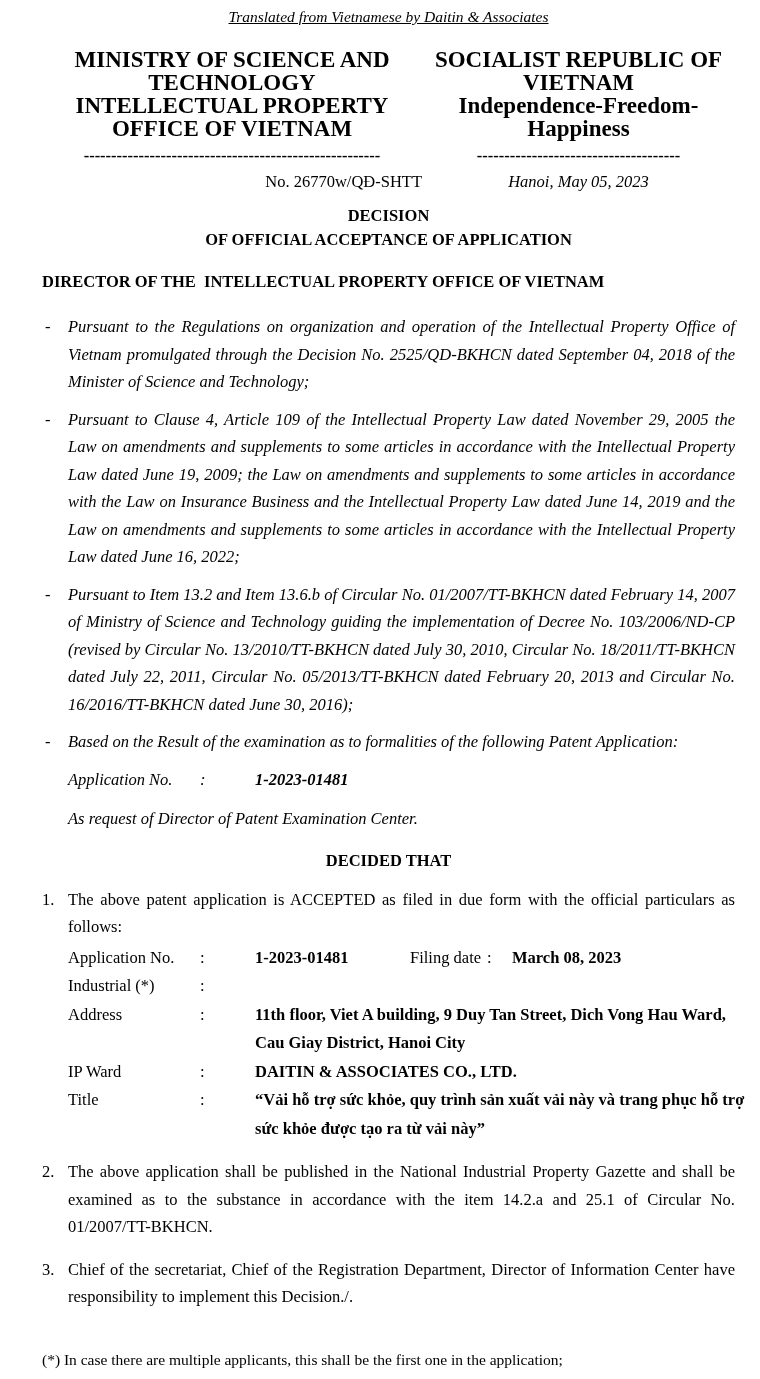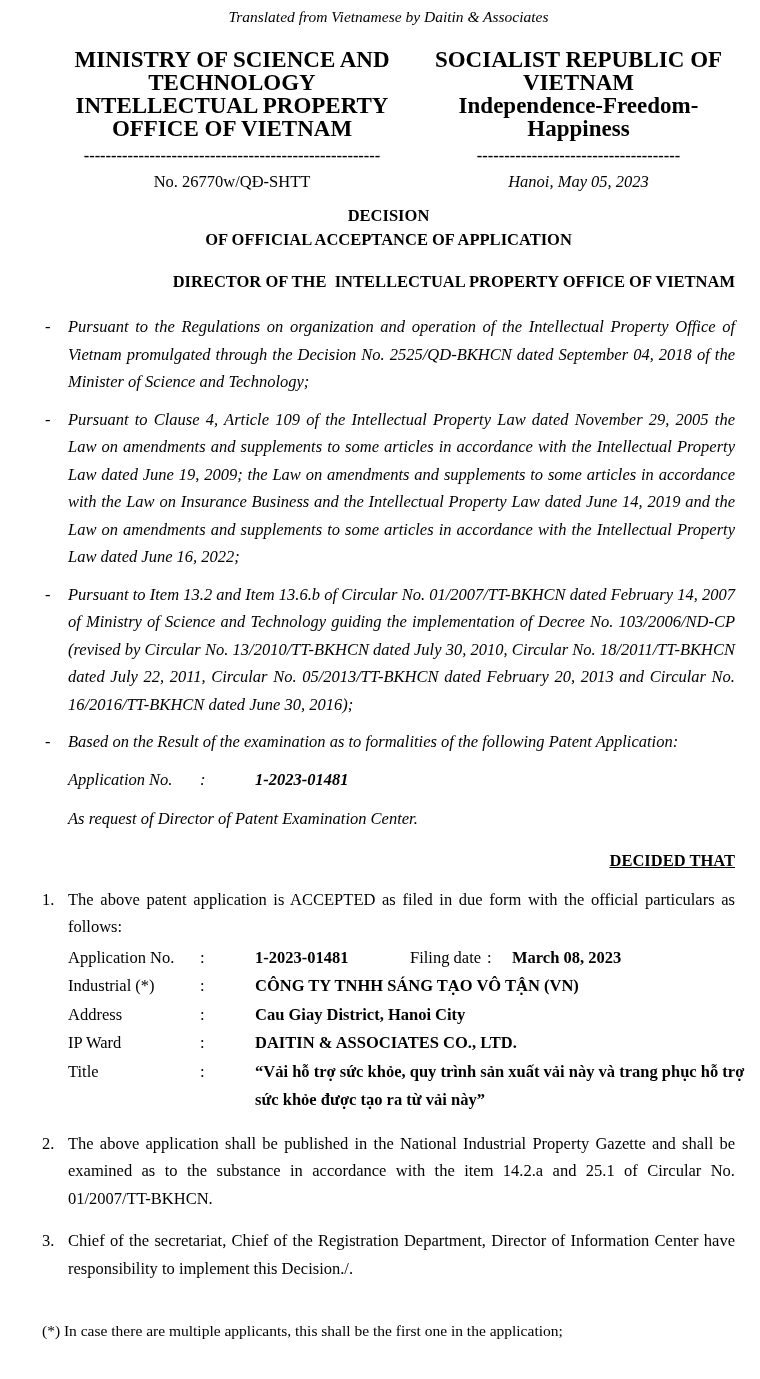--- a/index.html
+++ b/index.html
@@ -12,7 +12,7 @@
   .doc { padding:8px 25px 0 42px; }
 
   .note { text-align:center; font-style:italic; font-size:15.5px; }
-  .note span { }
+  .note span { text-decoration:underline; }
 
   .header-cols { display:flex; margin-top:22px; }
   .hcol-left  { width:380px; text-align:center; }

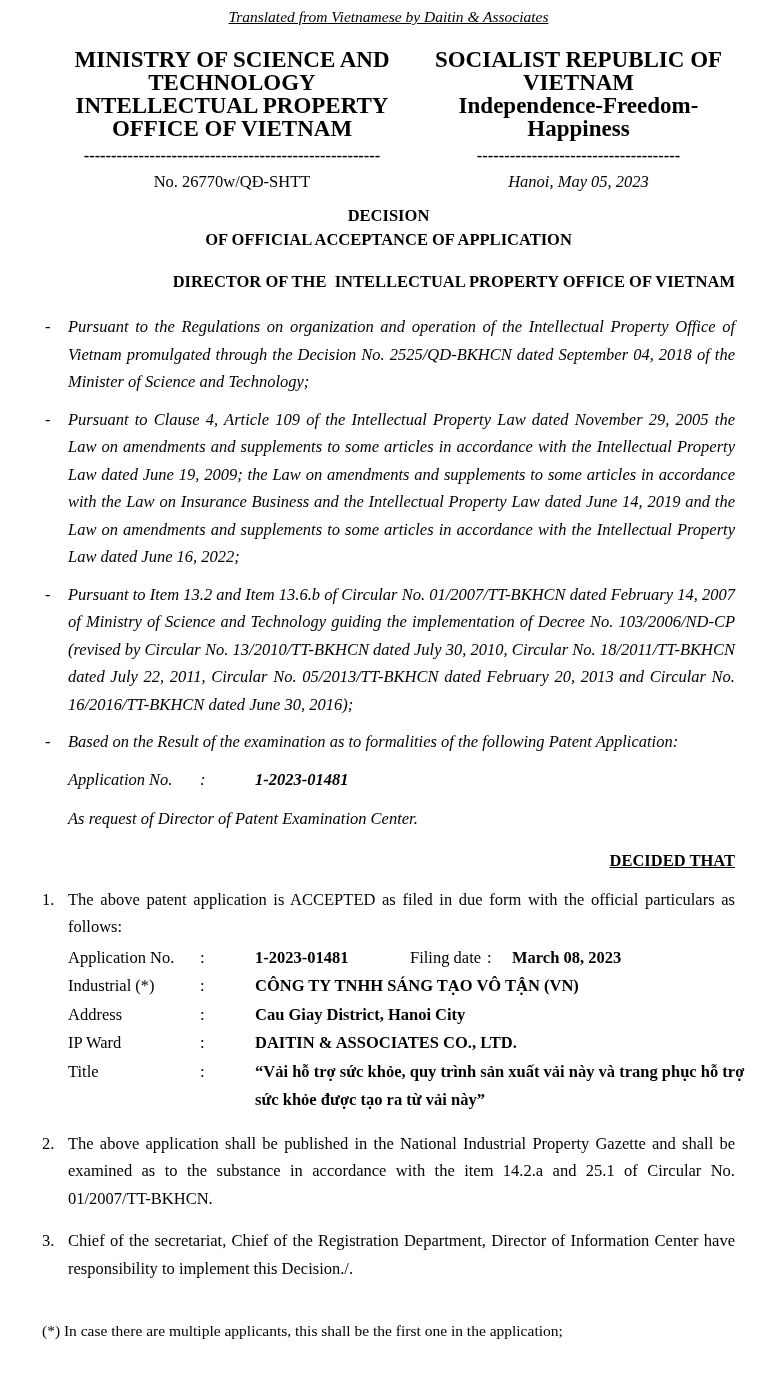--- a/index.html
+++ b/index.html
@@ -19,7 +19,7 @@
   .hcol-right { flex:1; text-align:center; }
   .hline { font-weight:bold; font-size:23px; line-height:23px; }
   .sep { display:block; font-weight:bold; letter-spacing:0; line-height:20px; margin-top:6px; white-space:nowrap; overflow:hidden; }
-  .doc-number { margin-top:5px; font-size:16.5px; line-height:22px; }
+  .doc-number { margin-top:5px; font-size:16.5px; line-height:22px;text-align:right; }
   .place-date { margin-top:5px; font-style:italic; font-size:16.5px; line-height:22px; }
 
   .title-block { margin-top:11px; text-align:center; font-weight:bold; font-size:16.5px; line-height:24px; }

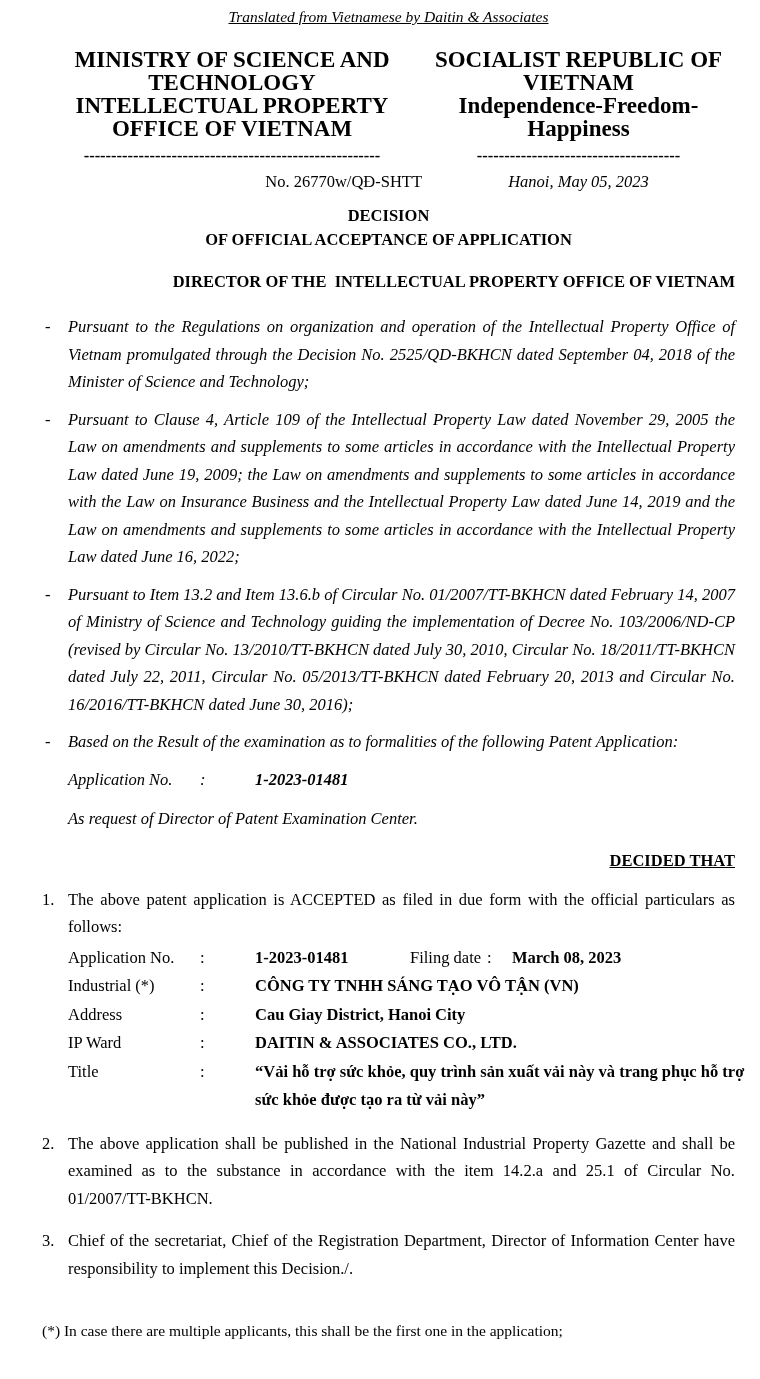--- a/index.html
+++ b/index.html
@@ -23,7 +23,7 @@
   .place-date { margin-top:5px; font-style:italic; font-size:16.5px; line-height:22px; }
 
   .title-block { margin-top:11px; text-align:center; font-weight:bold; font-size:16.5px; line-height:24px; }
-  .issuer { margin-top:20px; text-align:right; font-weight:bold; font-size:16.5px; white-space:pre-wrap; }
+  .issuer { margin-top:20px; text-align:left; font-weight:bold; font-size:16.5px; white-space:pre-wrap; }
 
   .bullets { list-style:none; margin-top:21px; }
   .bullets li {

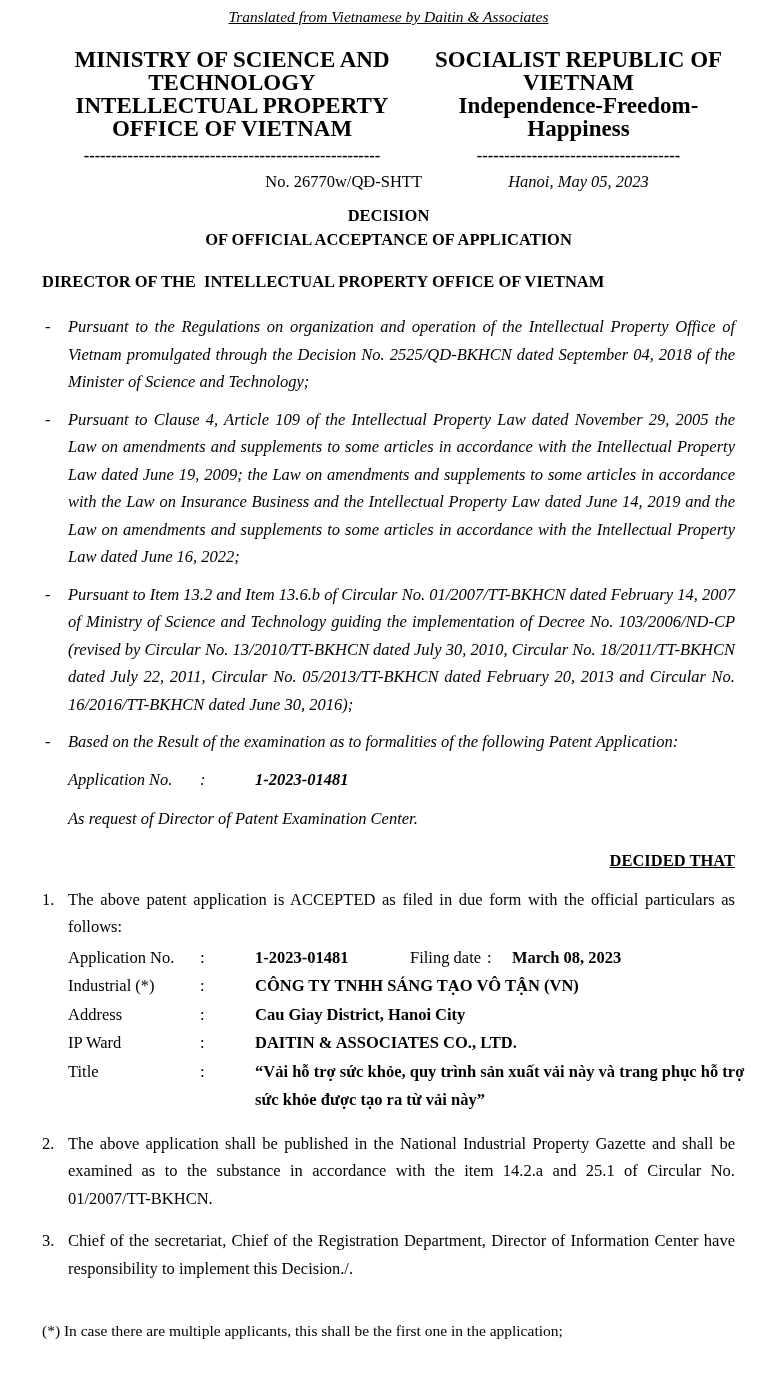--- a/index.html
+++ b/index.html
@@ -38,7 +38,7 @@
   .app-row .avalue { font-weight:bold; }
   .request-line { margin-left:26px; font-style:italic; line-height:28px; margin-top:11px; }
 
-  .decided { text-align:right; font-weight:bold; margin-top:18px;text-decoration:underline; }
+  .decided { text-align:center; font-weight:bold; margin-top:18px; }
 
   .item { position:relative; padding-left:26px; text-align:justify; line-height:27.5px; margin-top:15px; }
   .item .inum { position:absolute; left:0; top:0; }

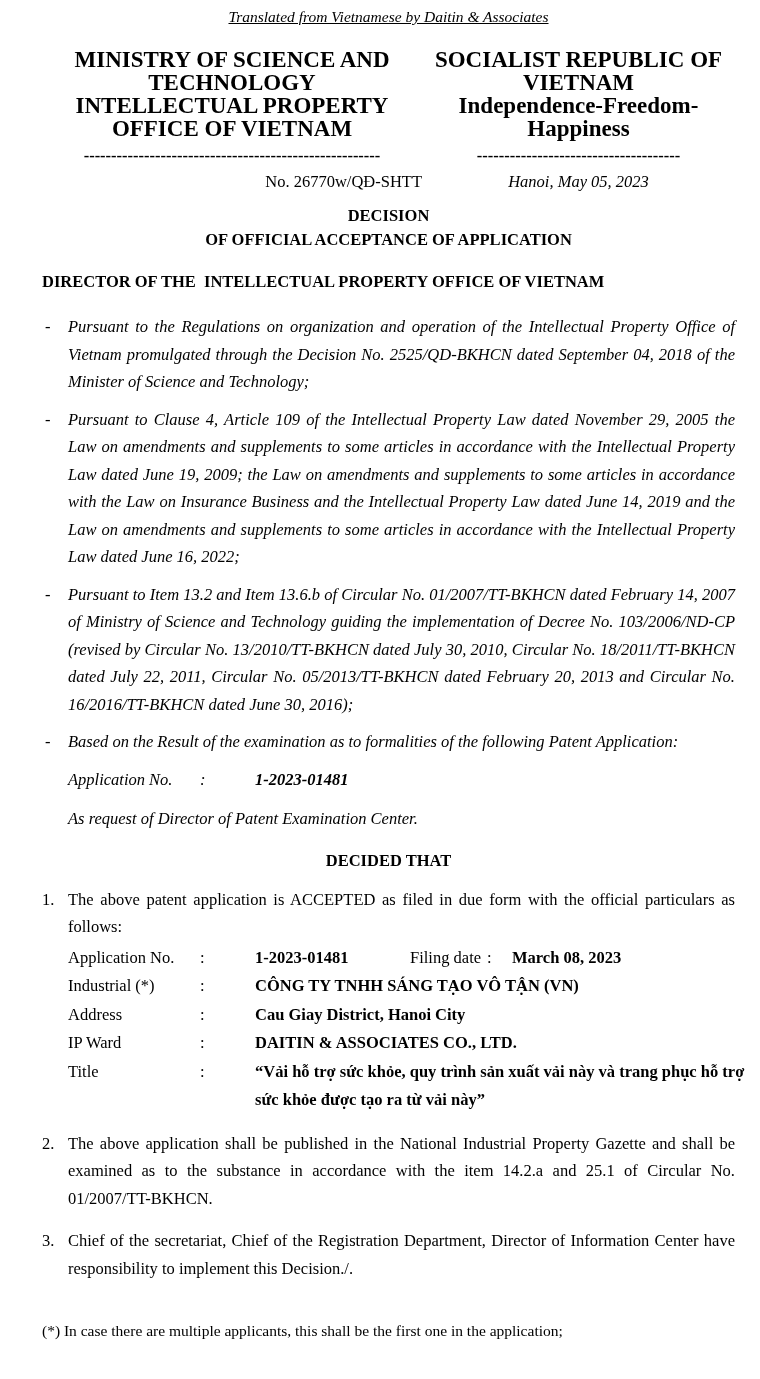--- a/index.html
+++ b/index.html
@@ -136,7 +136,6 @@
     <div class="prow">
       <span class="plabel">Industrial (*)</span>
       <span class="pcolon">:</span>
-      <span class="pvalue">CÔNG TY TNHH SÁNG TẠO VÔ TẬN (VN)</span>
     </div>
     <div class="prow">
       <span class="plabel">Address</span>

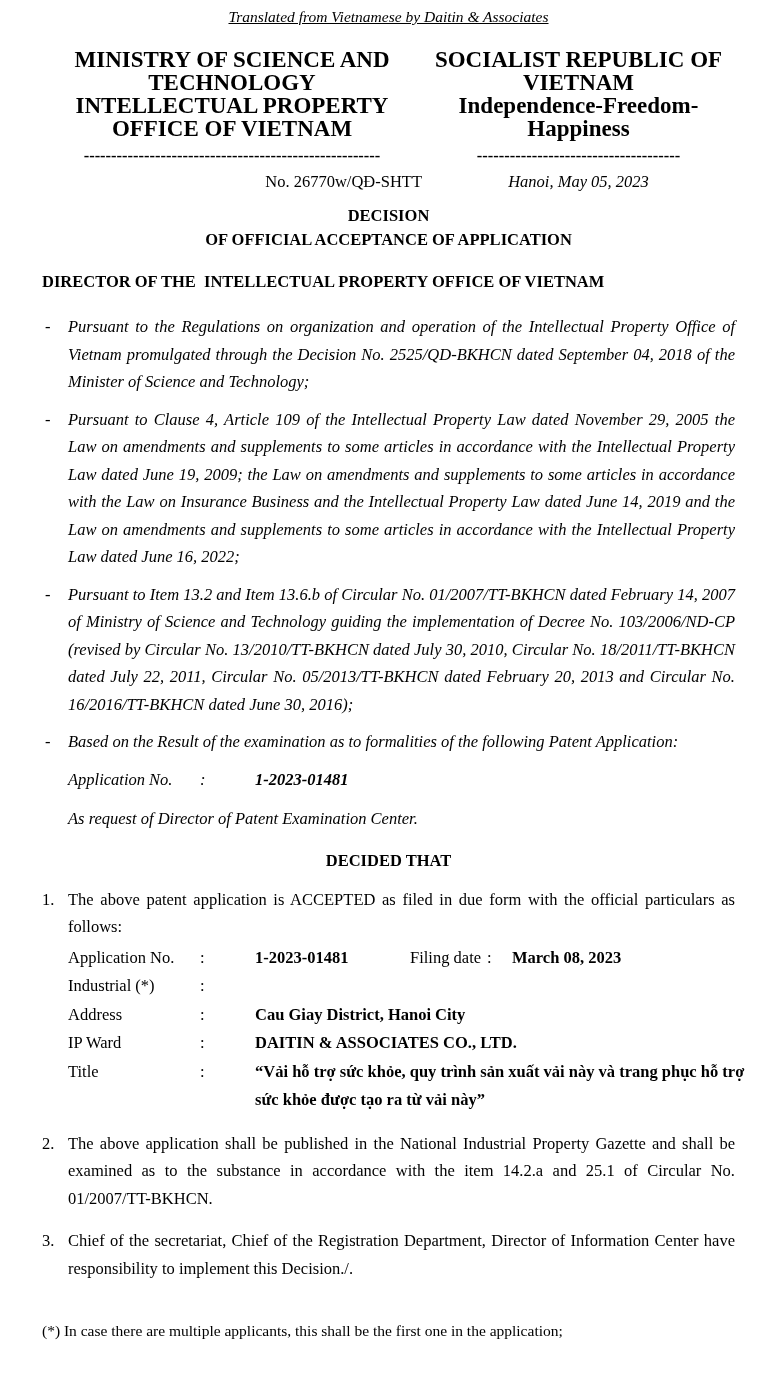--- a/index.html
+++ b/index.html
@@ -141,6 +141,7 @@
       <span class="plabel">Address</span>
       <span class="pcolon">:</span>
       <span class="pvalue">
+        <span style="display:block;">11th floor, Viet A building, 9 Duy Tan Street, Dich Vong Hau Ward,</span>
         <span style="display:block;">Cau Giay District, Hanoi City</span>
       </span>
     </div>

